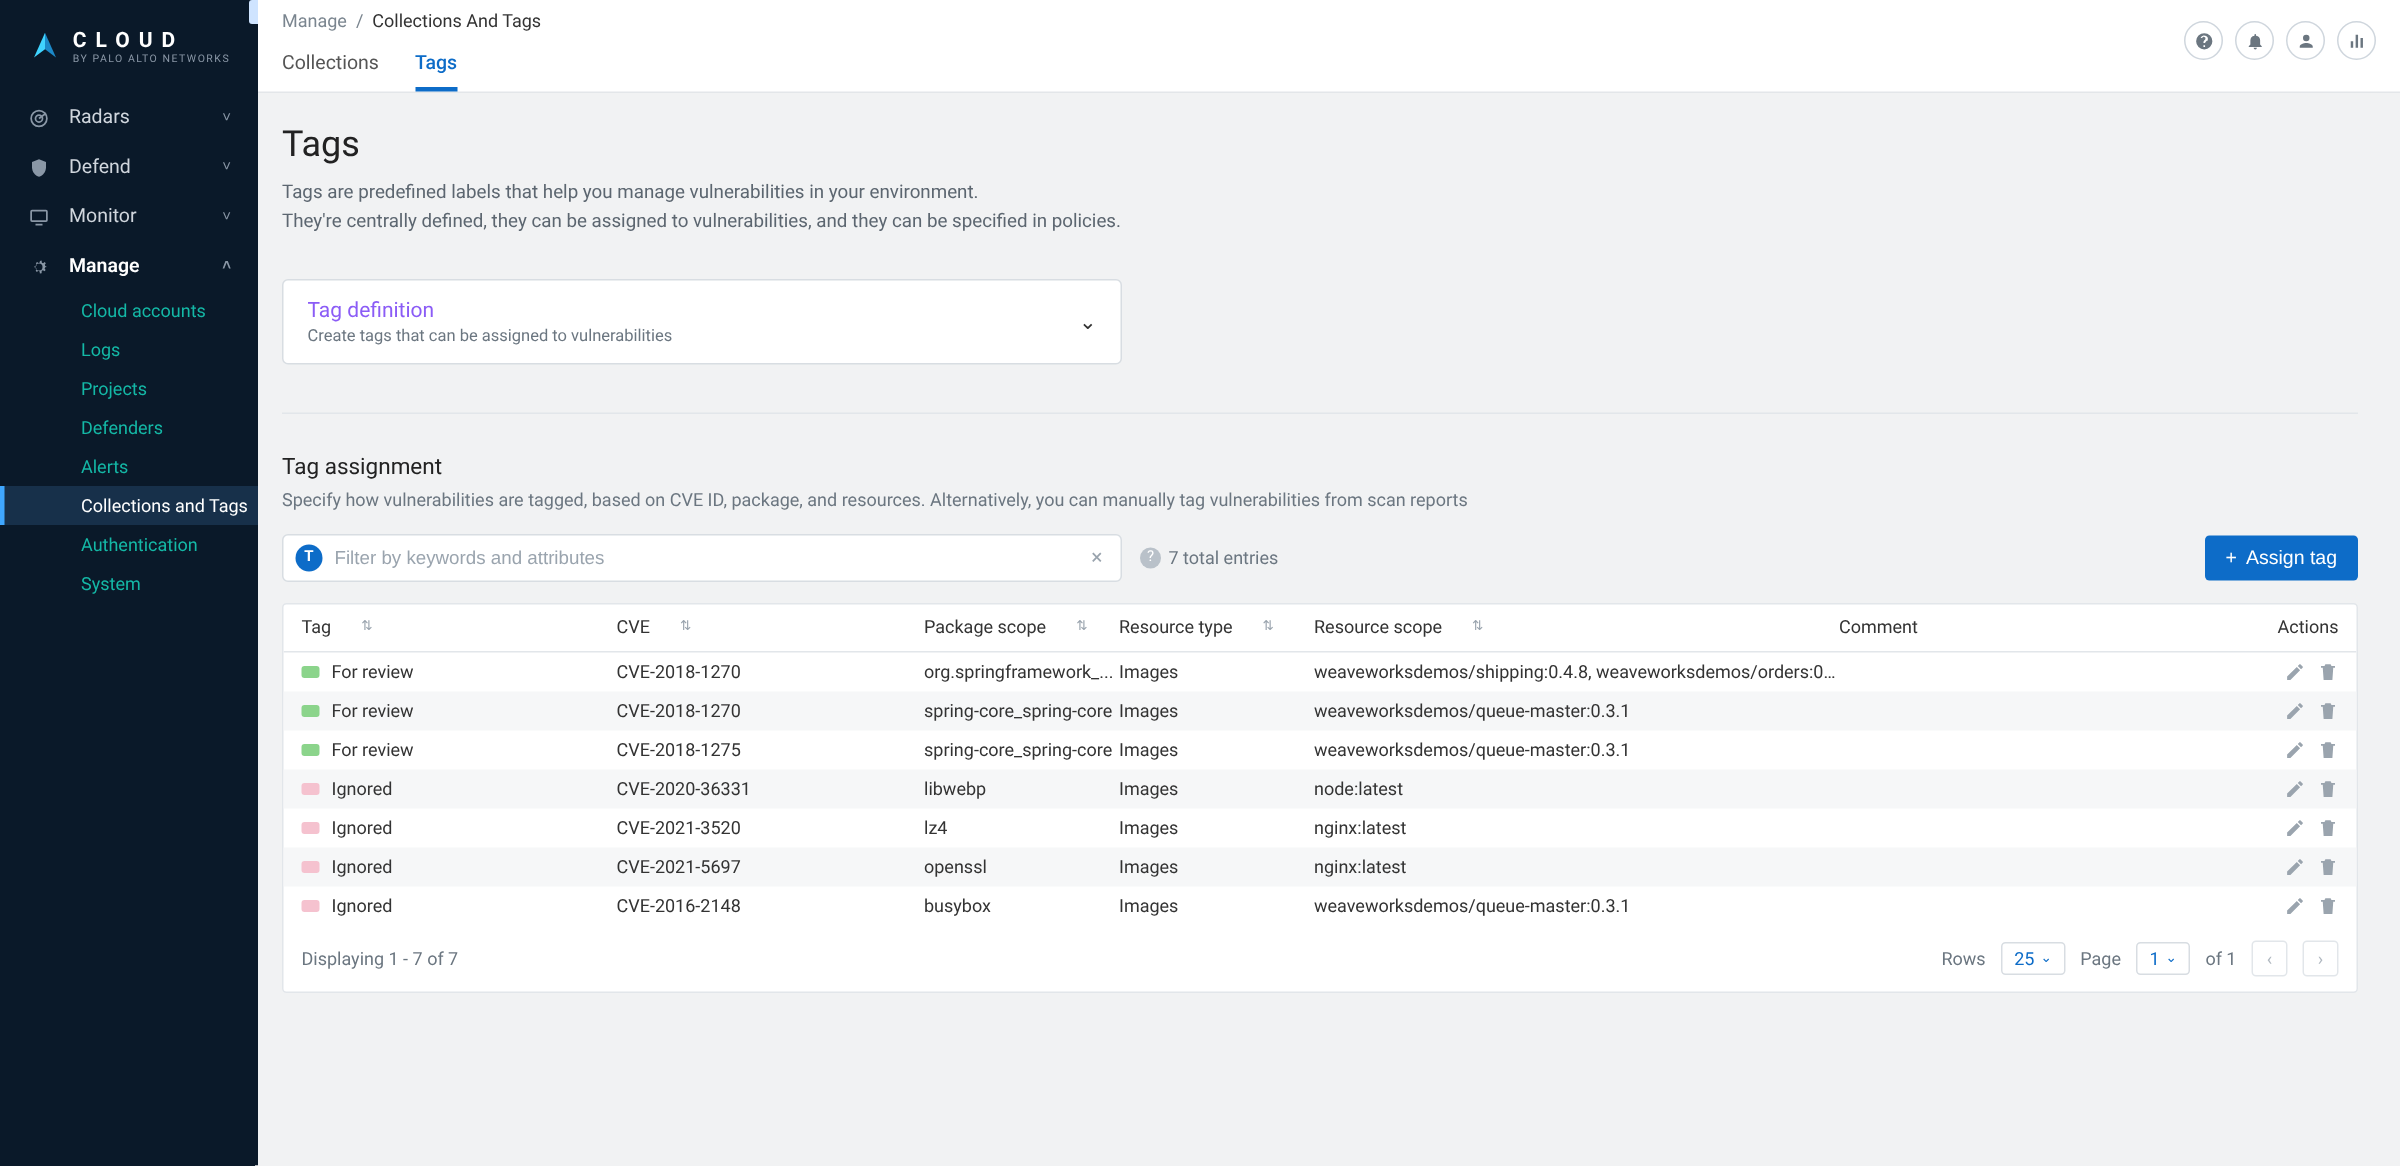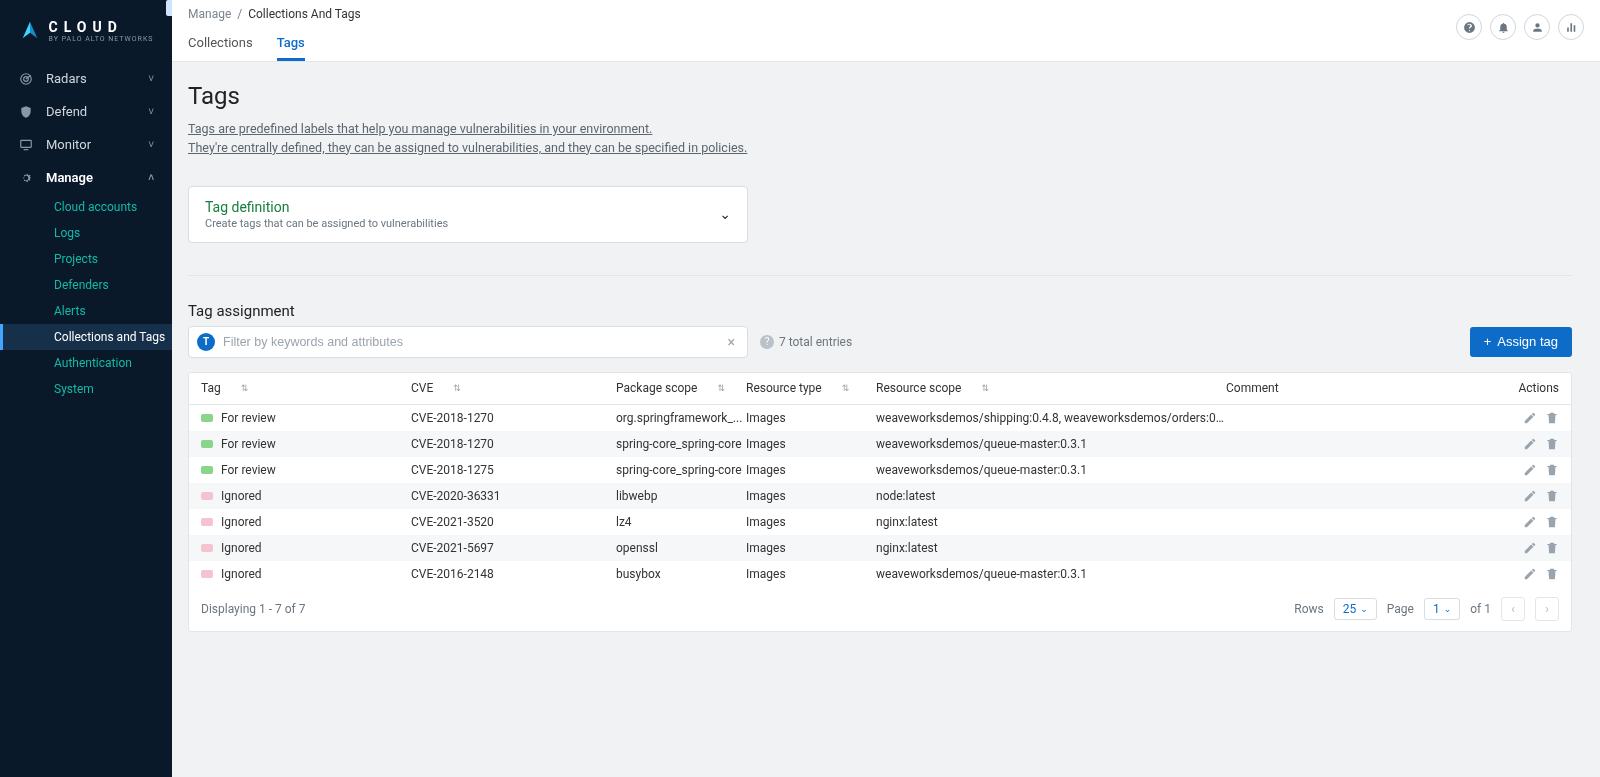--- a/index.html
+++ b/index.html
@@ -42,7 +42,7 @@
   .content { flex: 1; overflow-y: auto; padding: 20px 28px 40px 16px; }
 
   .page-title { font-size: 24px; font-weight: 400; color: #222; margin-bottom: 10px; }
-  .page-desc { font-size: 12.5px; color: #5c6670; line-height: 1.5; margin-bottom: 28px; max-width: 900px; text-decoration: underline; }
+  .page-desc { font-size: 12.5px; color: #5c6670; line-height: 1.5; margin-bottom: 28px; max-width: 900px; }
 
   .panel-collapsed { background: #fff; border: 1px solid #d8dde2; border-radius: 4px; padding: 12px 16px; display: flex; align-items: center; justify-content: space-between; max-width: 560px; margin-bottom: 32px; cursor: pointer; }
   .panel-t { font-size: 14px; color: #15803d; }

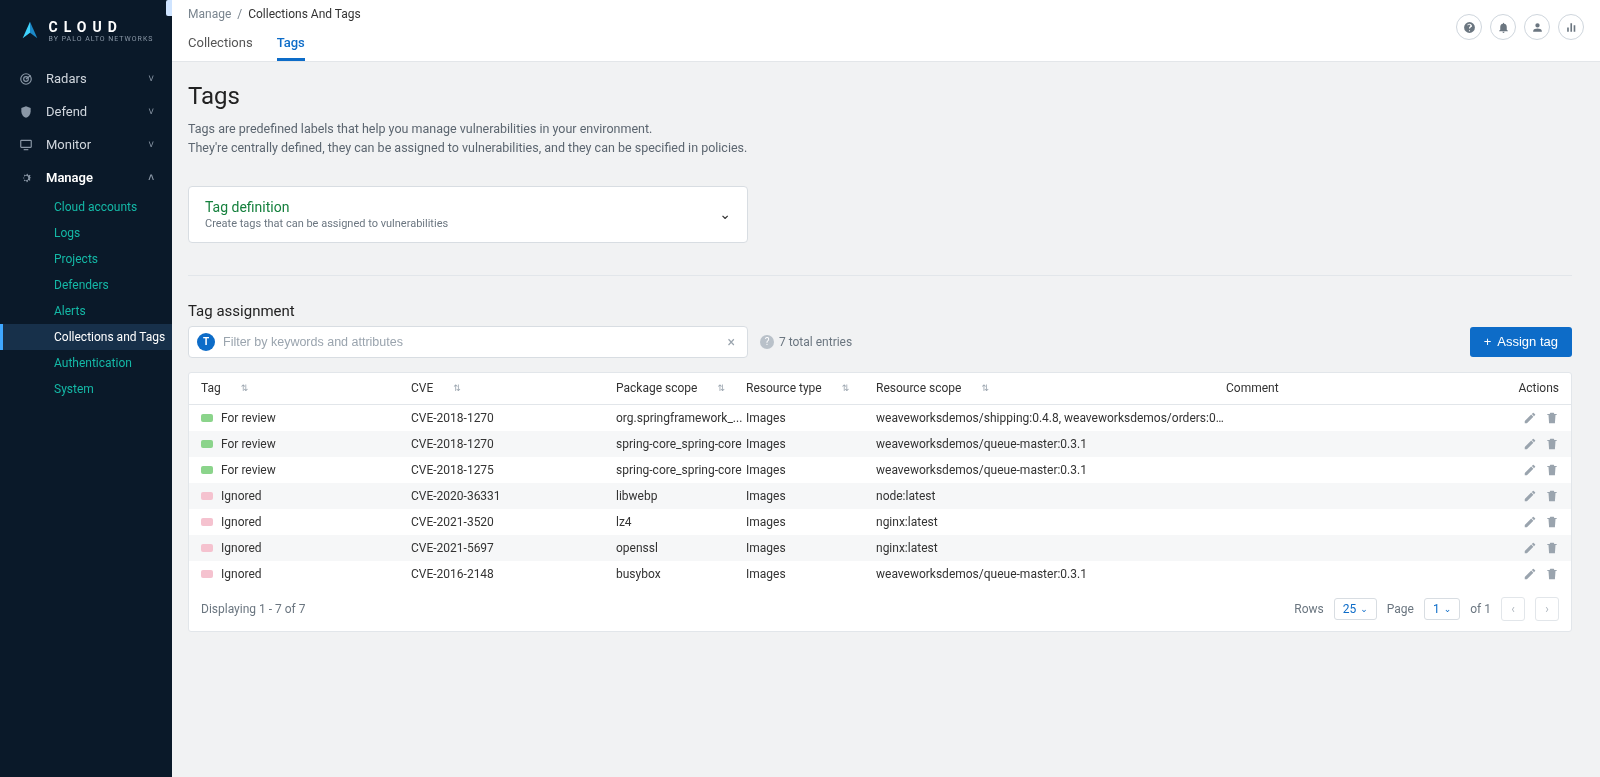--- a/index.html
+++ b/index.html
@@ -45,7 +45,7 @@
   .page-desc { font-size: 12.5px; color: #5c6670; line-height: 1.5; margin-bottom: 28px; max-width: 900px; }
 
   .panel-collapsed { background: #fff; border: 1px solid #d8dde2; border-radius: 4px; padding: 12px 16px; display: flex; align-items: center; justify-content: space-between; max-width: 560px; margin-bottom: 32px; cursor: pointer; }
-  .panel-t { font-size: 14px; color: #15803d; }
+  .panel-t { font-size: 14px; color: #8b5cf6; }
   .panel-s { font-size: 11px; color: #6b7680; margin-top: 2px; }
   .panel-caret { font-size: 14px; color: #333; }
 

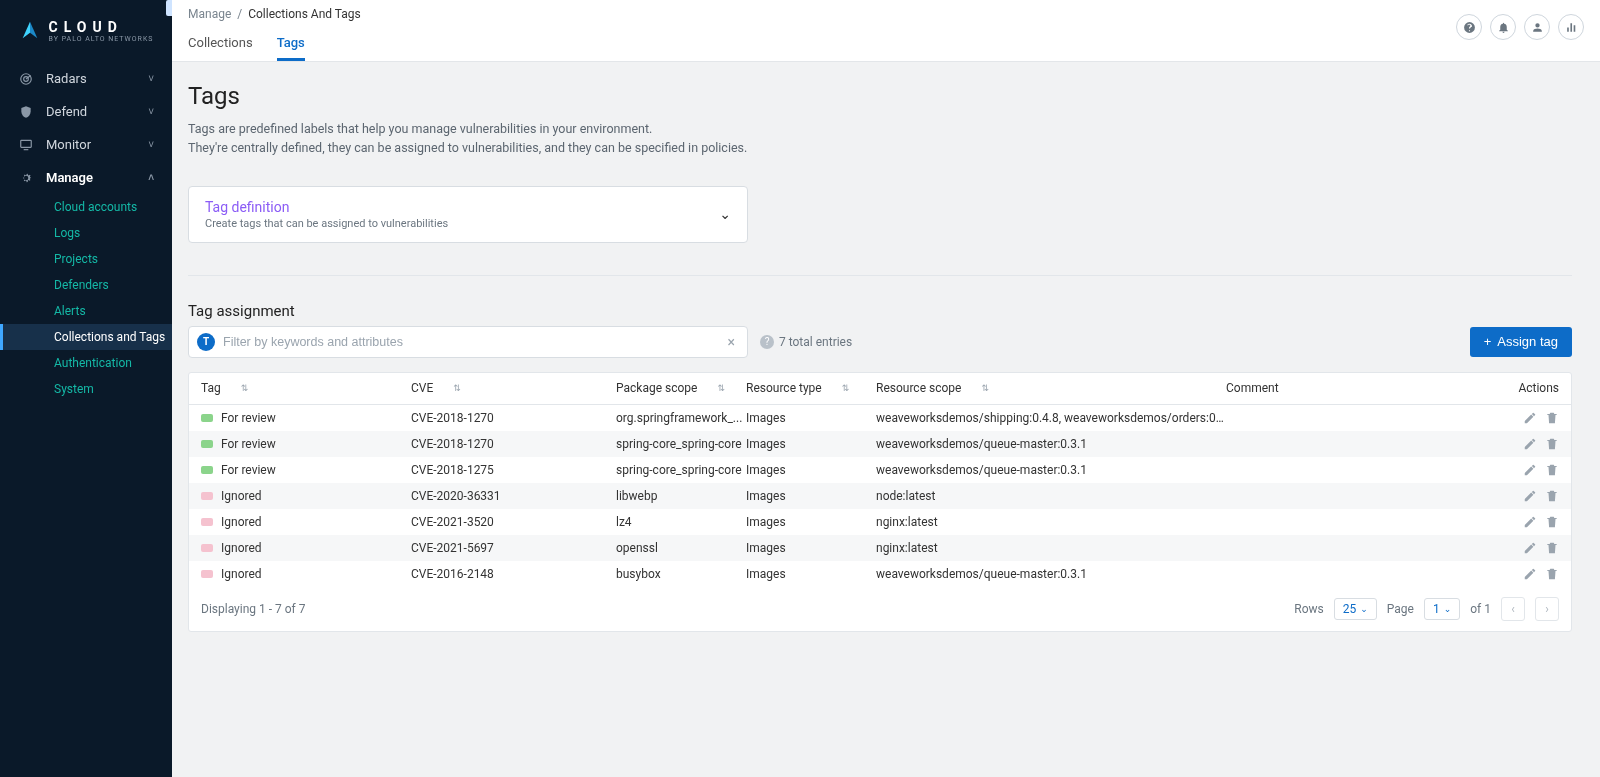--- a/index.html
+++ b/index.html
@@ -211,6 +211,7 @@
     <div class="divider"></div>
 
     <div class="section-title">Tag assignment</div>
+    <div class="section-desc">Specify how vulnerabilities are tagged, based on CVE ID, package, and resources. Alternatively, you can manually tag vulnerabilities from scan reports</div>
 
     <div class="filter-row">
       <div class="filter-box">

